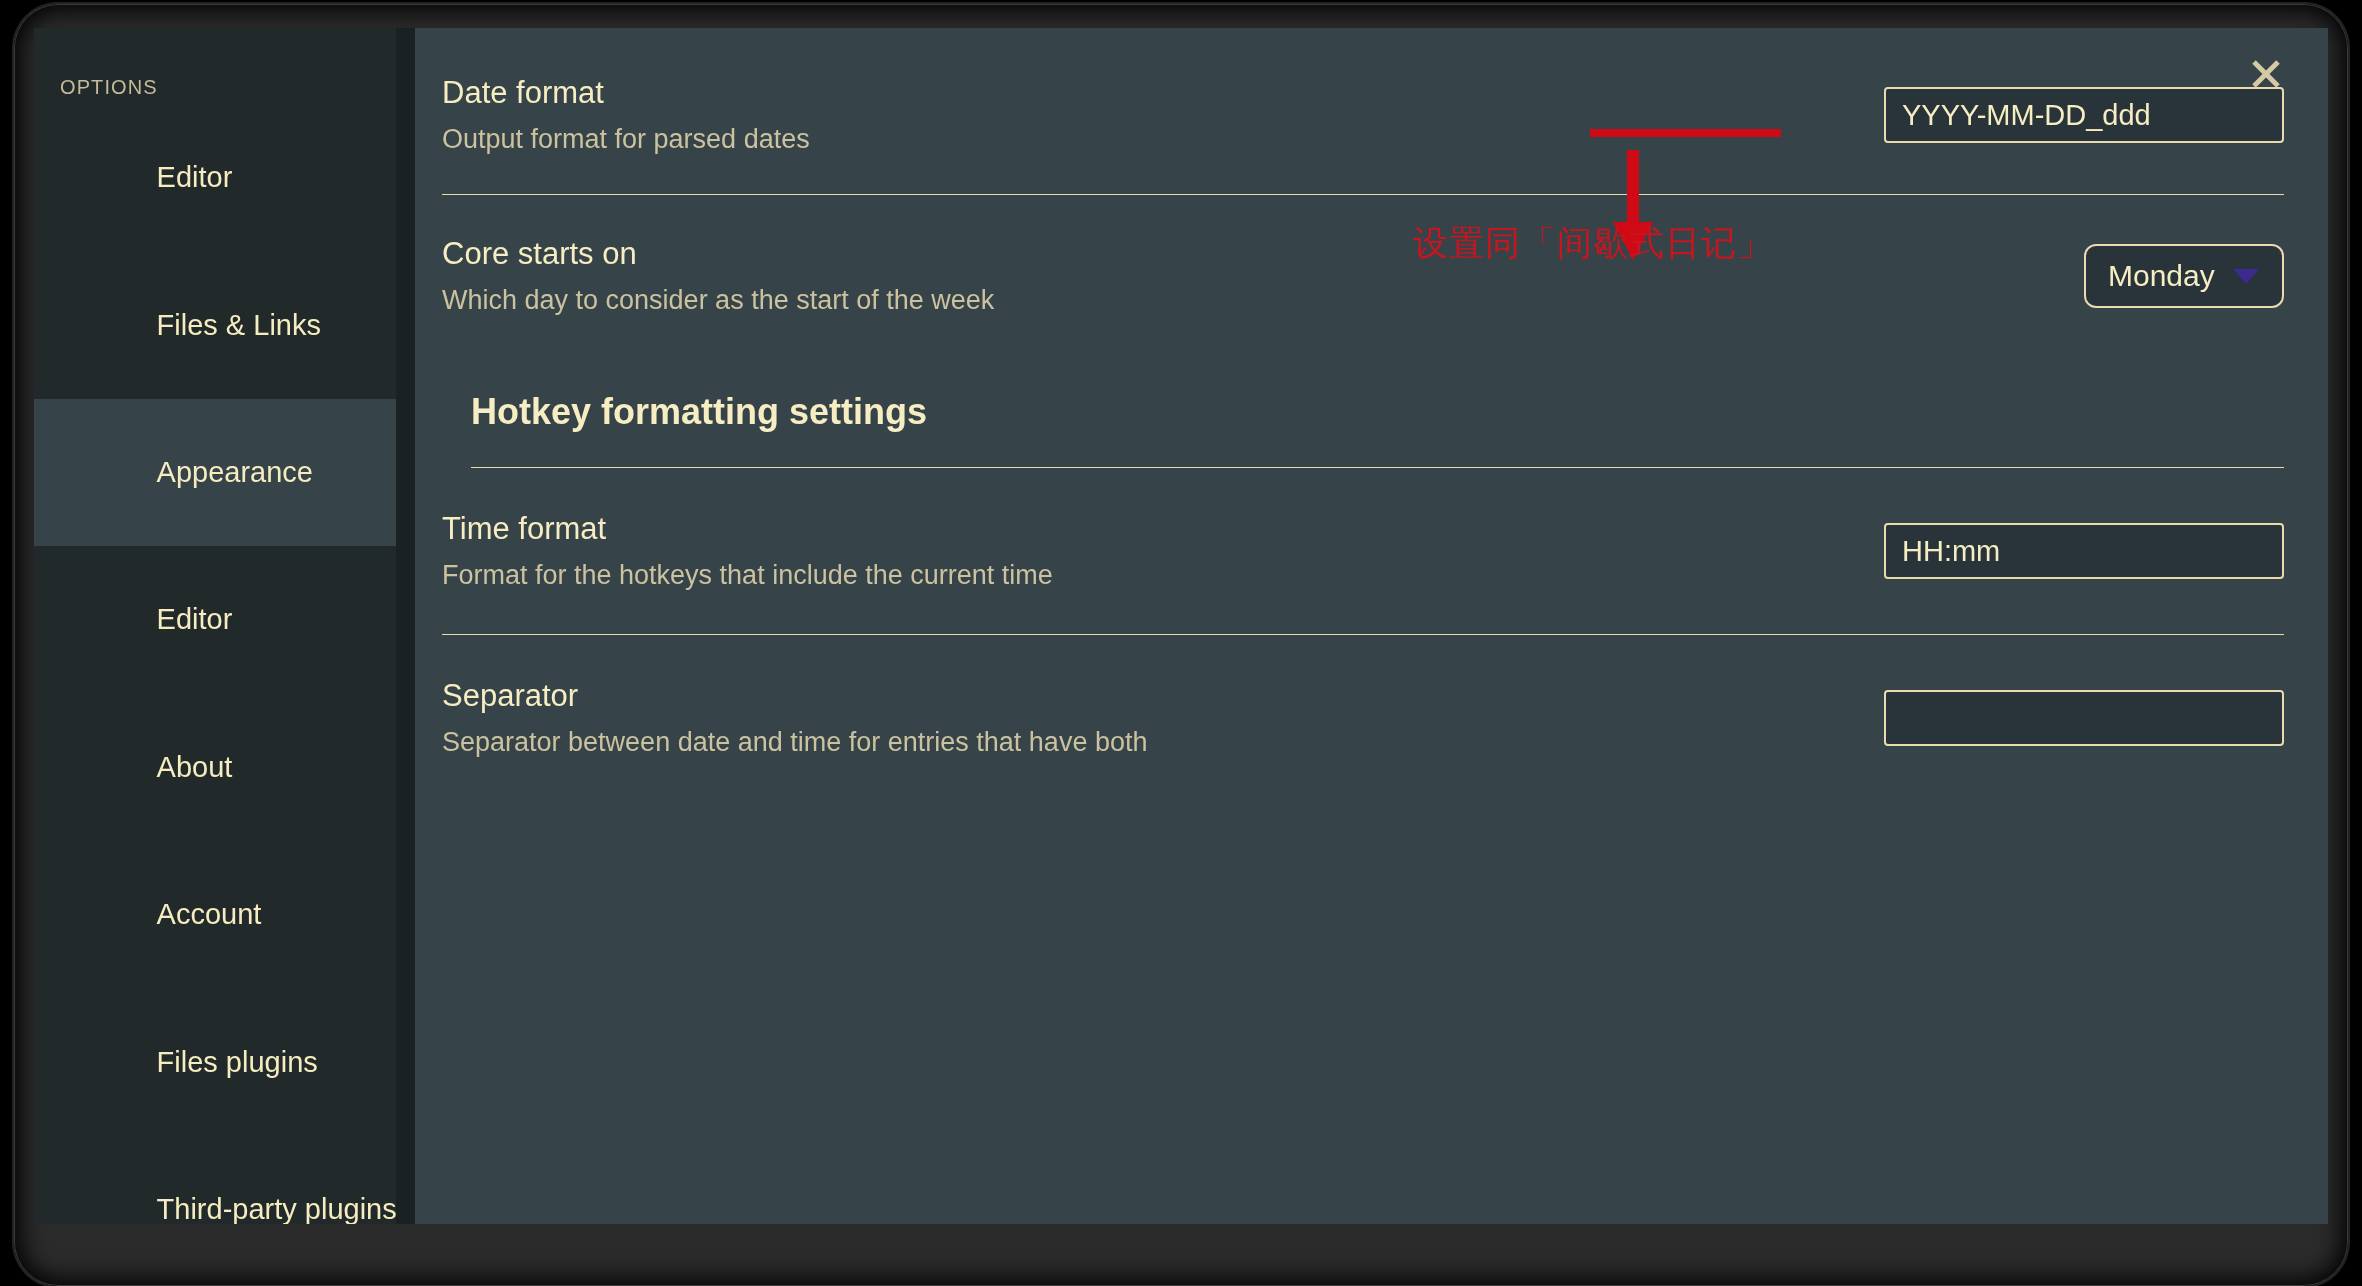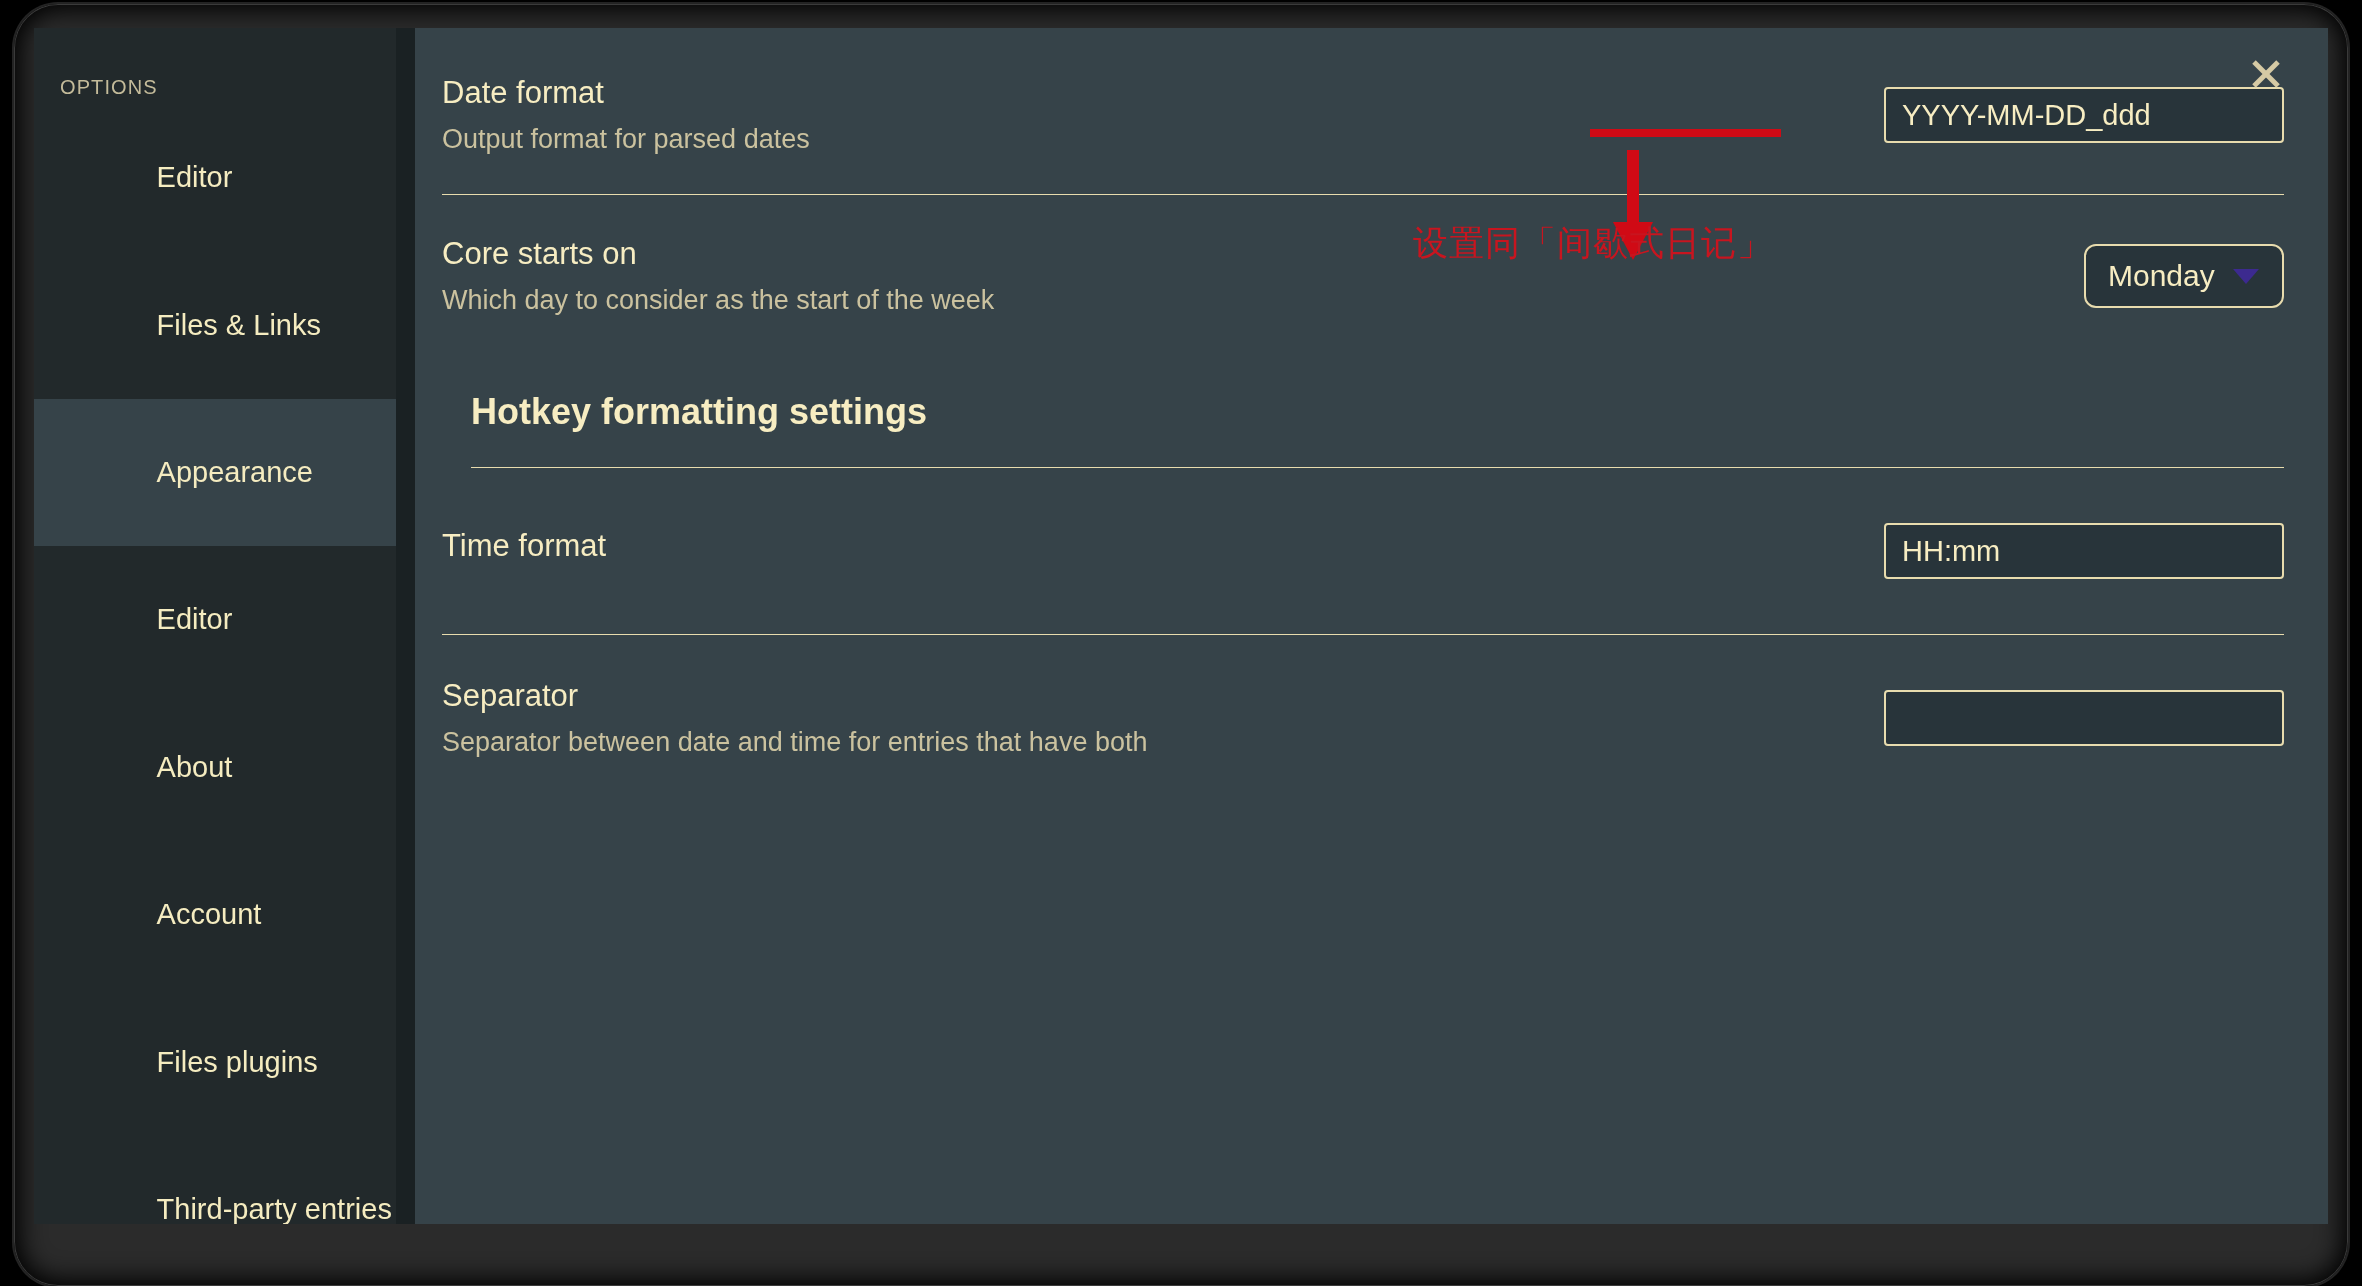--- a/index.html
+++ b/index.html
@@ -311,6 +311,7 @@
         <div class="setting-row" style="padding-top:36px;padding-bottom:36px;">
           <div class="setting-info">
             <div class="setting-name">Time format</div>
+            <div class="setting-desc">Format for the hotkeys that include the current time</div>
           </div>
           <input class="text-input" type="text" value="HH:mm" style="">
         </div>

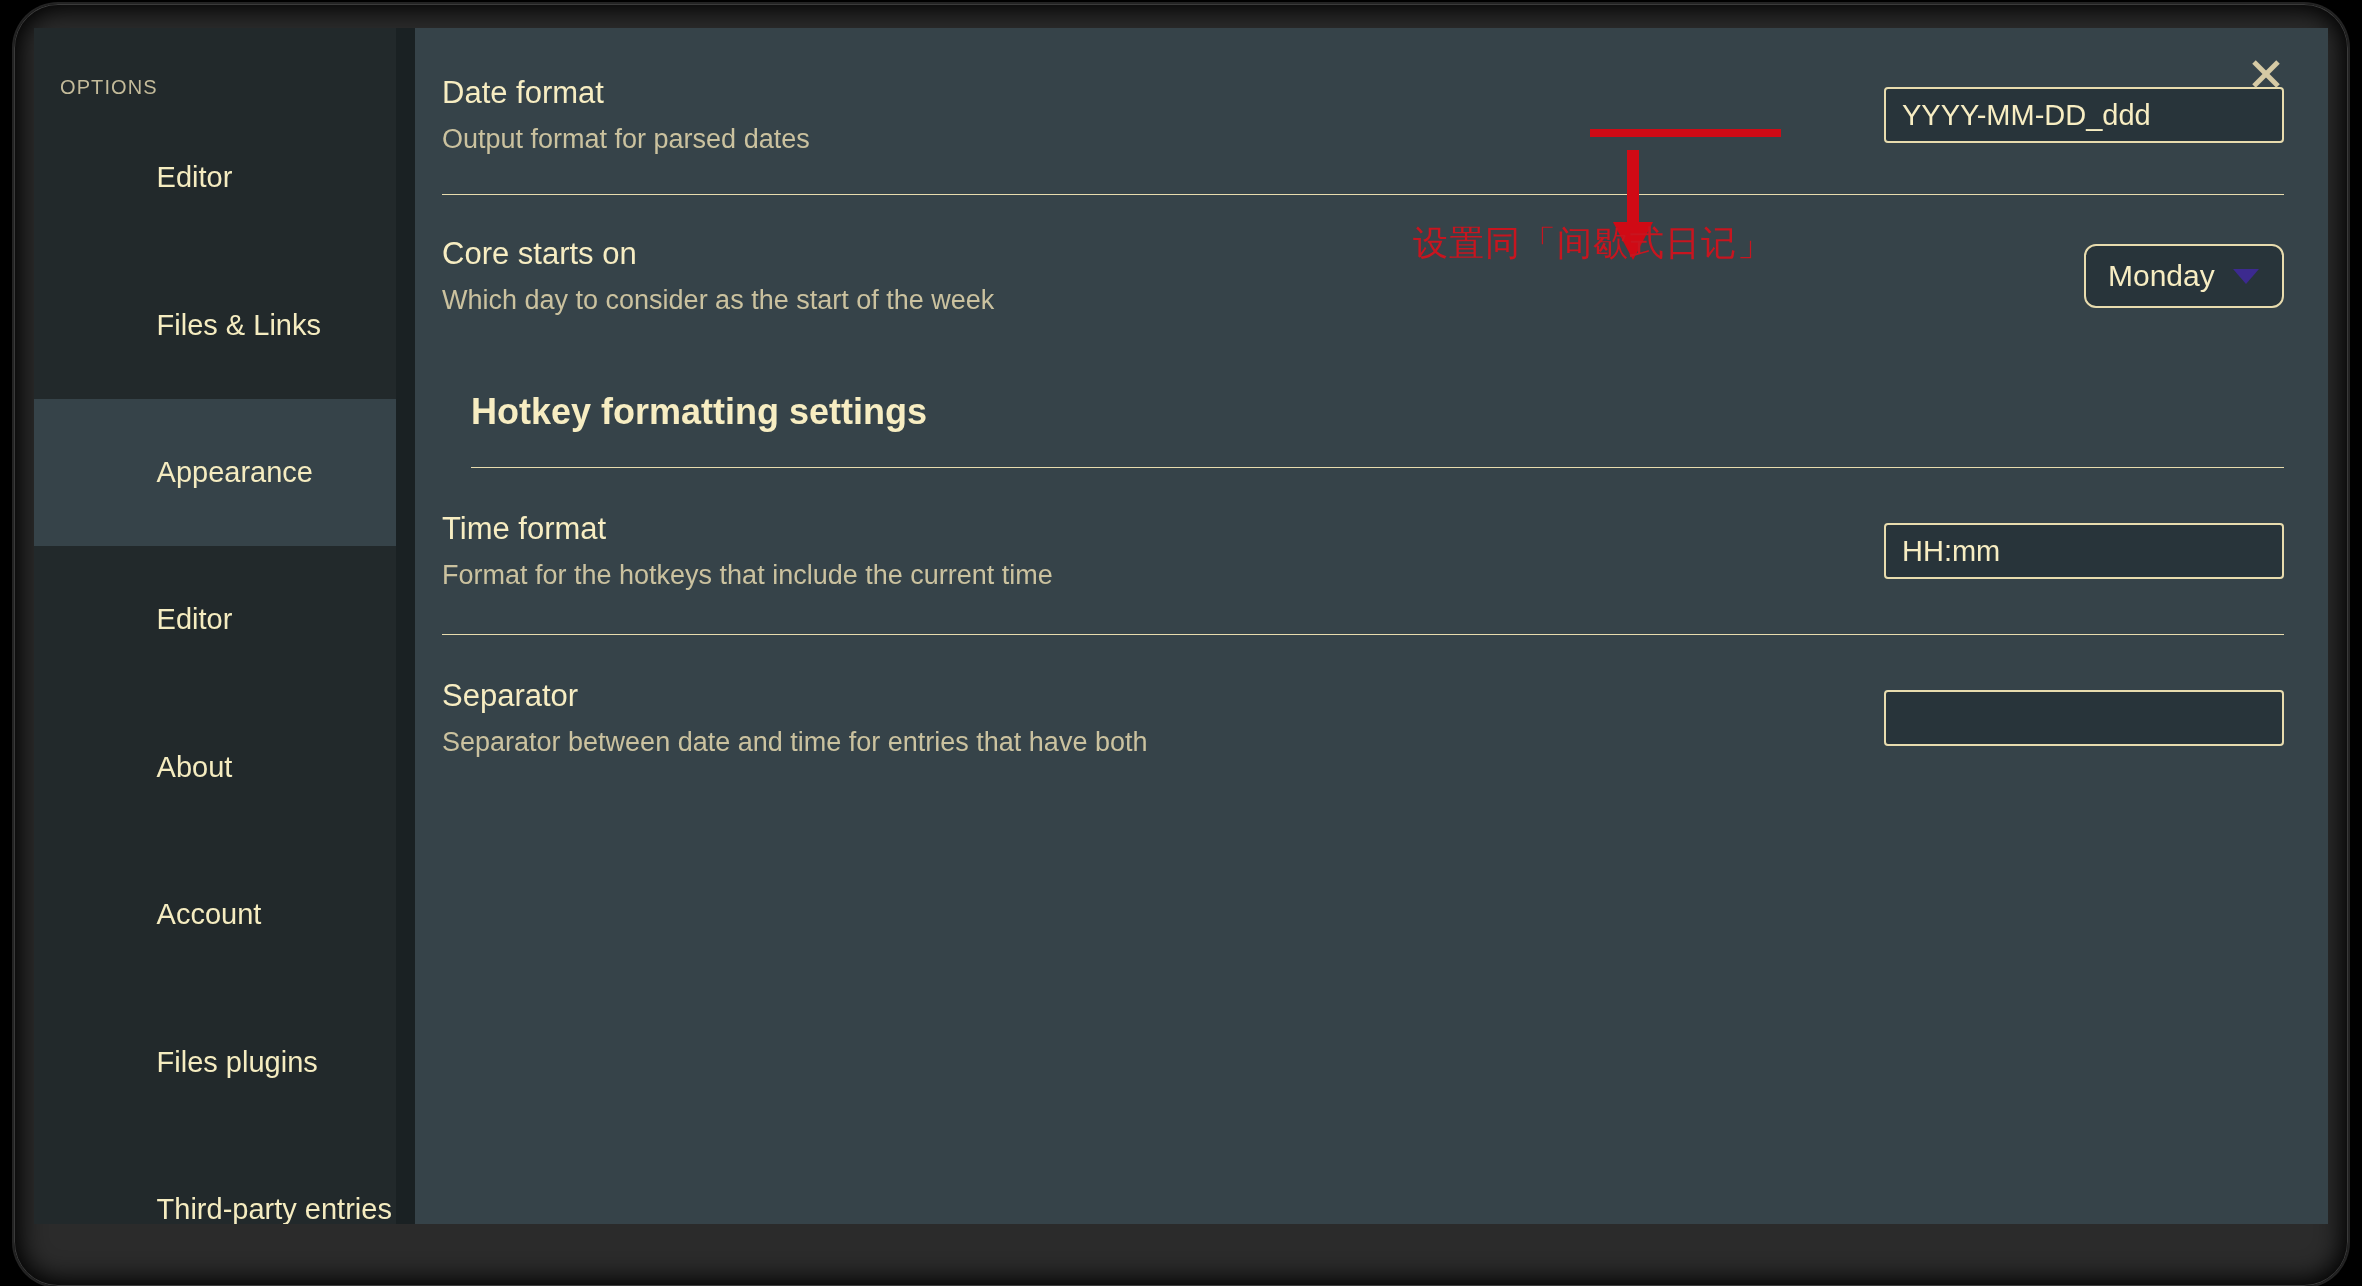--- a/index.html
+++ b/index.html
@@ -271,7 +271,7 @@
         </div>
 
         <div class="side-item">
-          <span>Third-party entries</span>
+          <span>Third-party plugins</span>
         </div>
 
         <div class="side-scroll-strip"></div>

